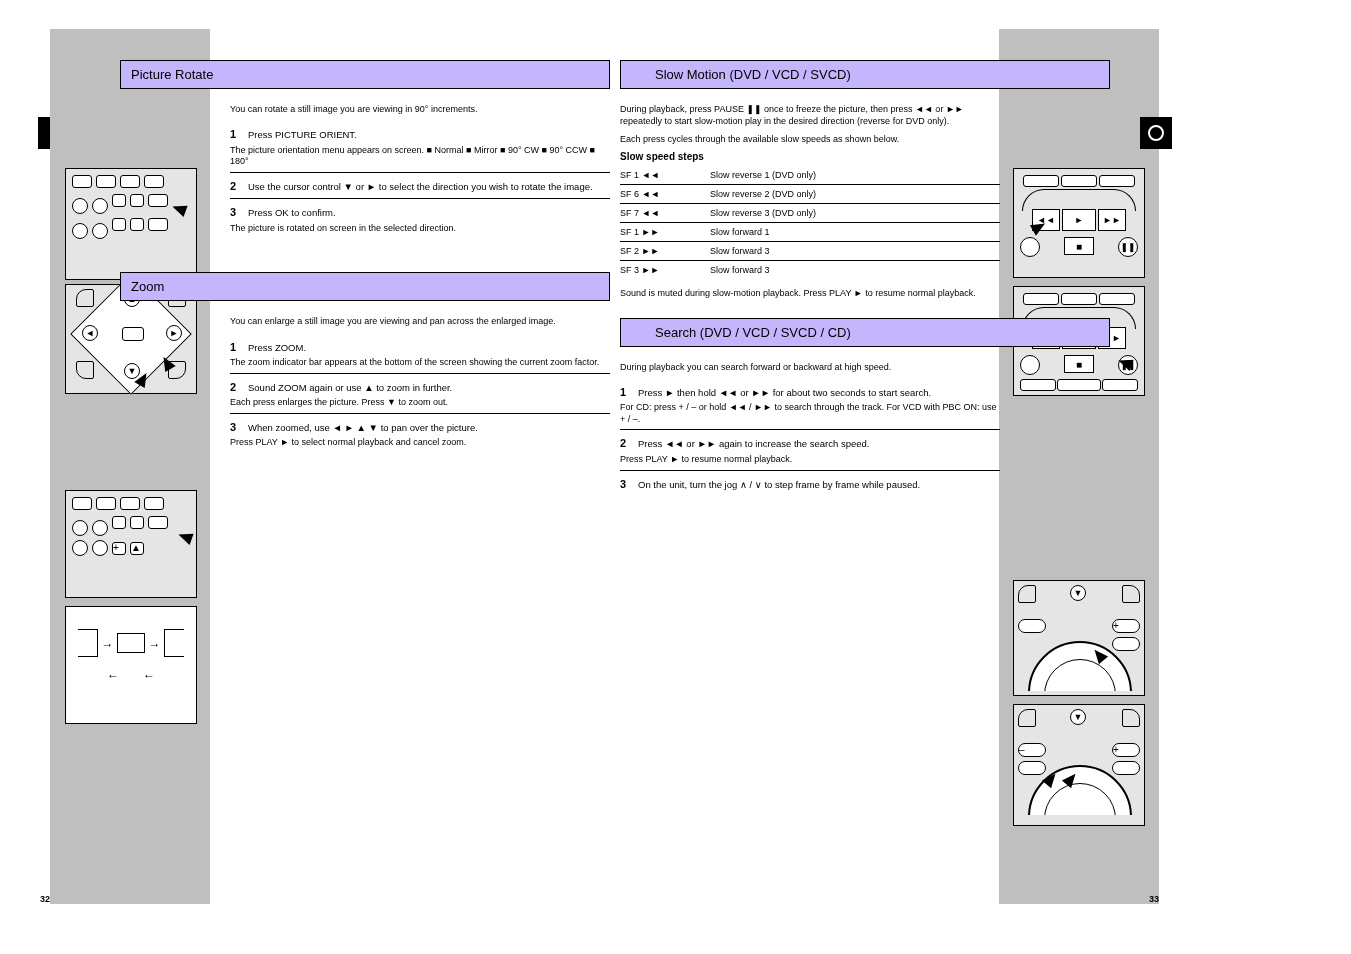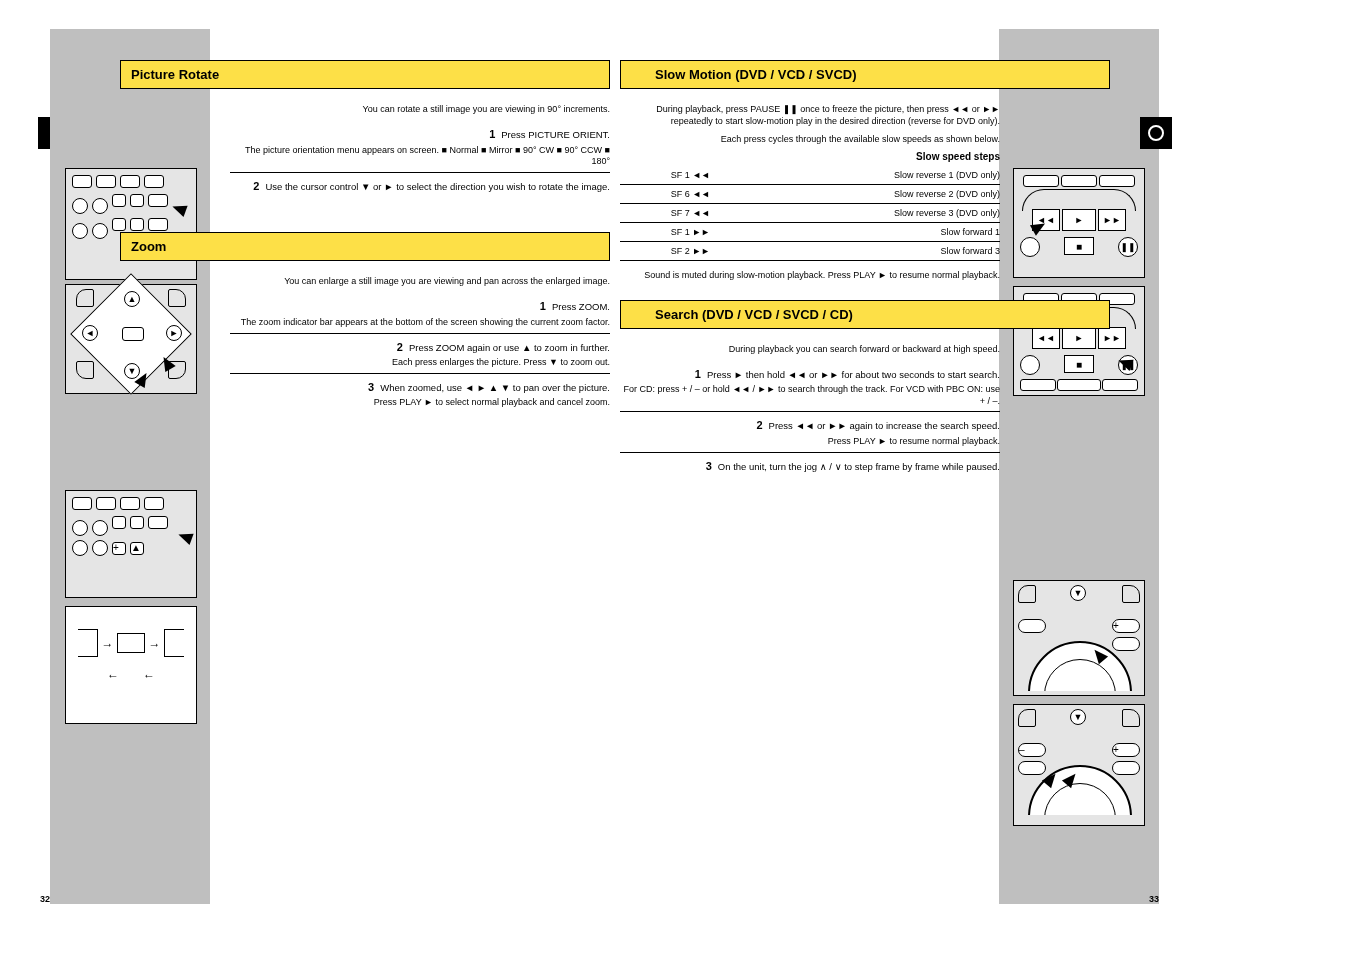--- a/index.html
+++ b/index.html
@@ -61,9 +61,9 @@
     border: 1px solid #000;
     padding: 6px 10px;
     font-size: 13px;
-    font-weight: bold;
+    font-weight: normal;
     margin-bottom: 14px;
-    background: #fde047;
+    background: #c4b5fd;
     position: relative;
     z-index: 5;
   }

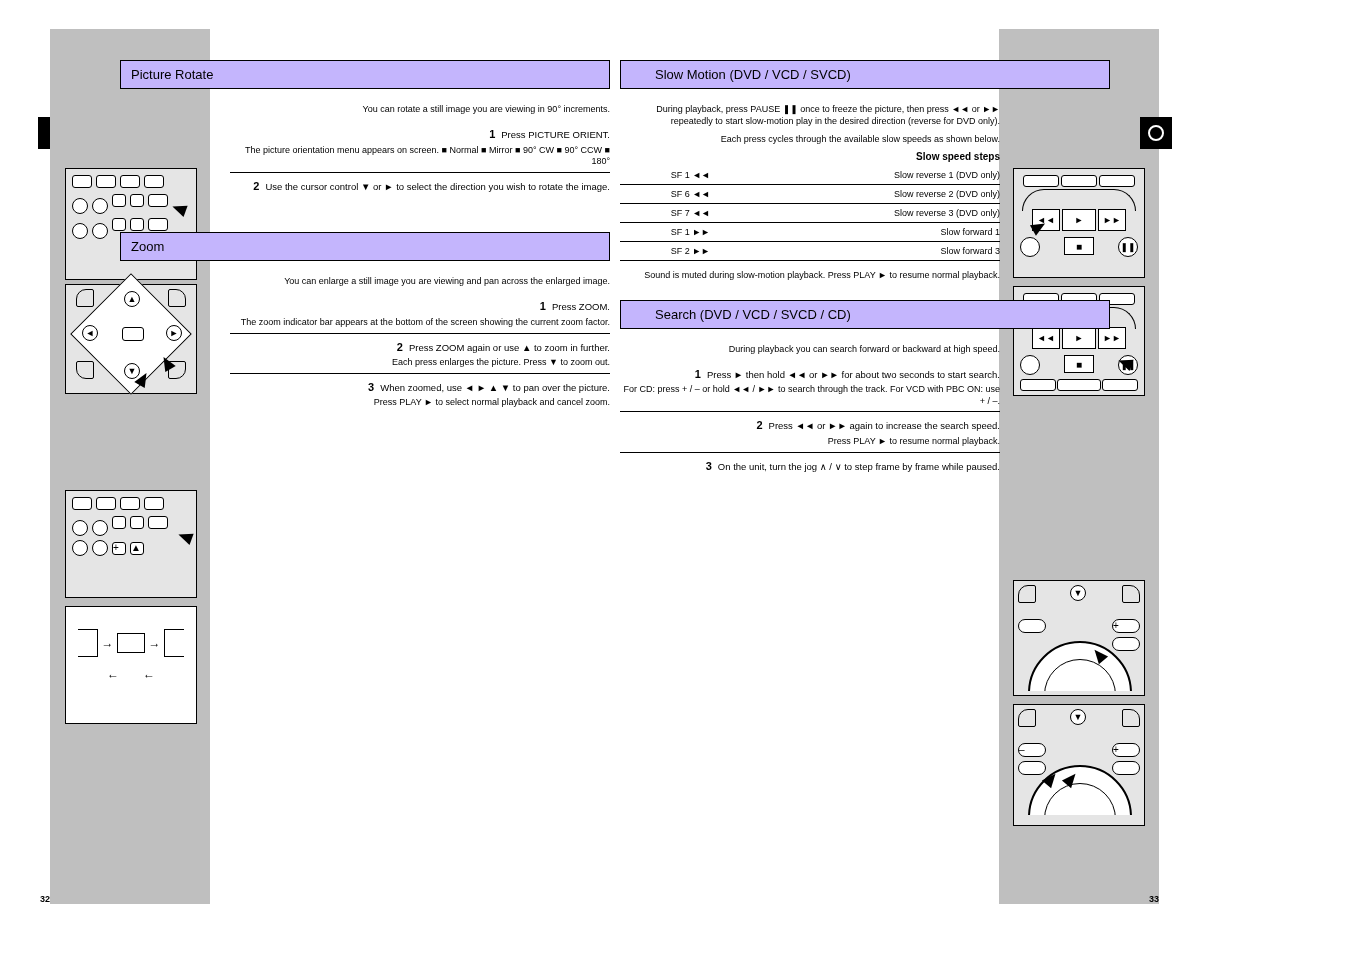--- a/index.html
+++ b/index.html
@@ -80,7 +80,7 @@
   .step .n { font-weight: bold; font-size: 11px; margin-right: 6px; display:inline-block; width:12px;}
   .subnote { font-size: 9px; line-height: 1.3; margin-top: 2px;}
 
-  .group { margin-bottom: 18px; text-align: right; }
+  .group { margin-bottom: 18px; }
 
   .para { font-size: 9px; line-height: 1.35; margin-bottom: 6px; }
   .subhead { font-weight: bold; font-size: 10px; margin: 6px 0 4px 0;}

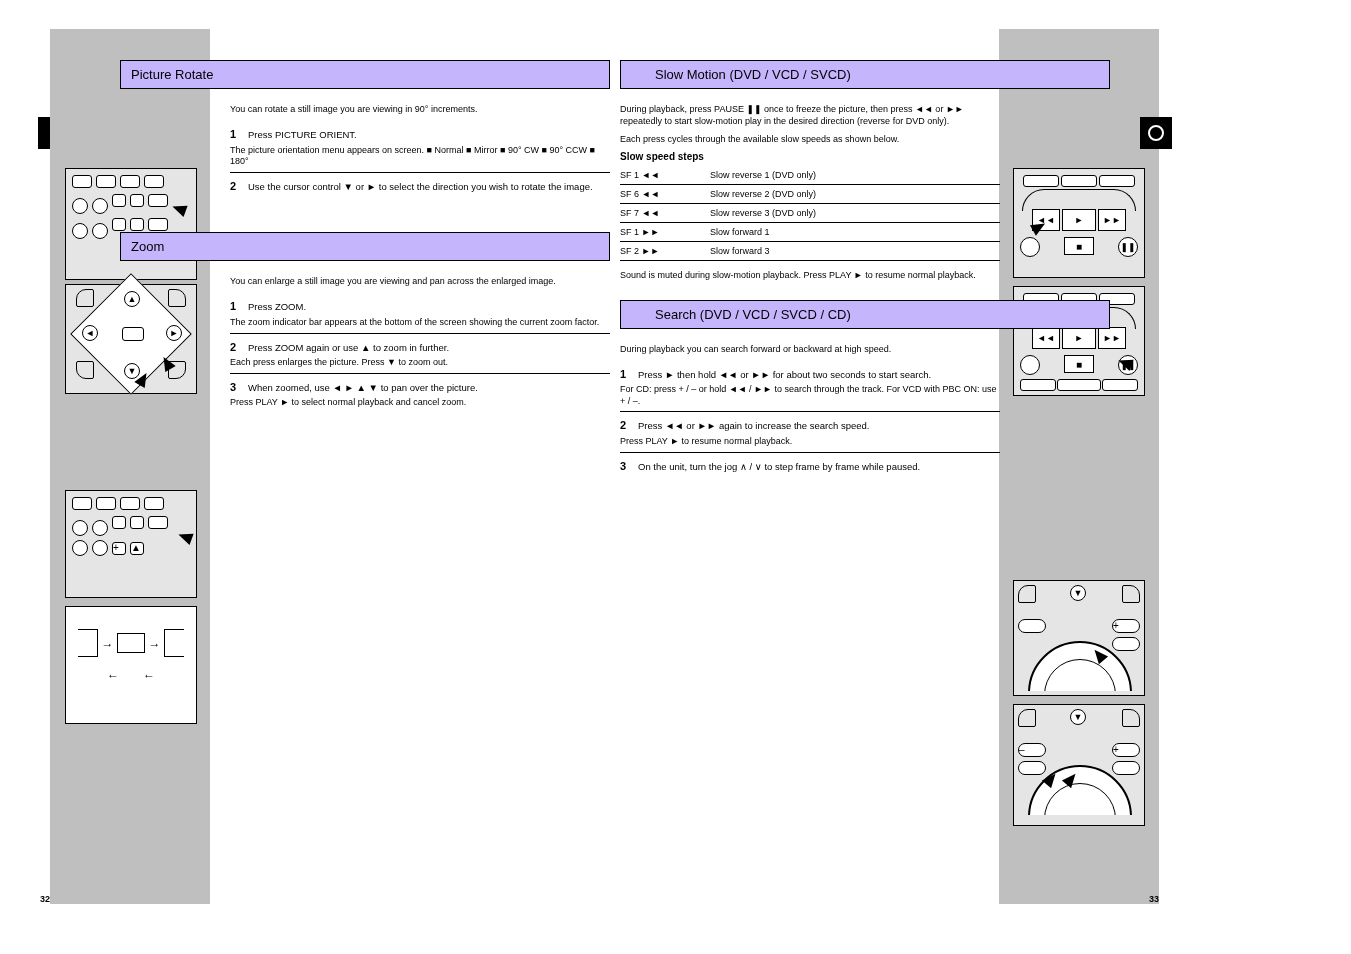--- a/index.html
+++ b/index.html
@@ -357,6 +357,8 @@
       <div class="subnote">The picture orientation menu appears on screen.
 ■ Normal   ■ Mirror   ■ 90° CW   ■ 90° CCW   ■ 180°</div></div>
     <div class="step"><span class="n">2</span><span>Use the cursor control ▼ or ► to select the direction you wish to rotate the image.</span></div>
+    <div class="step" style="border-bottom:none;"><span class="n">3</span><span>Press OK to confirm.</span>
+      <div class="subnote">The picture is rotated on screen in the selected direction.</div></div>
   </div>
 
   <div class="vshift"></div>

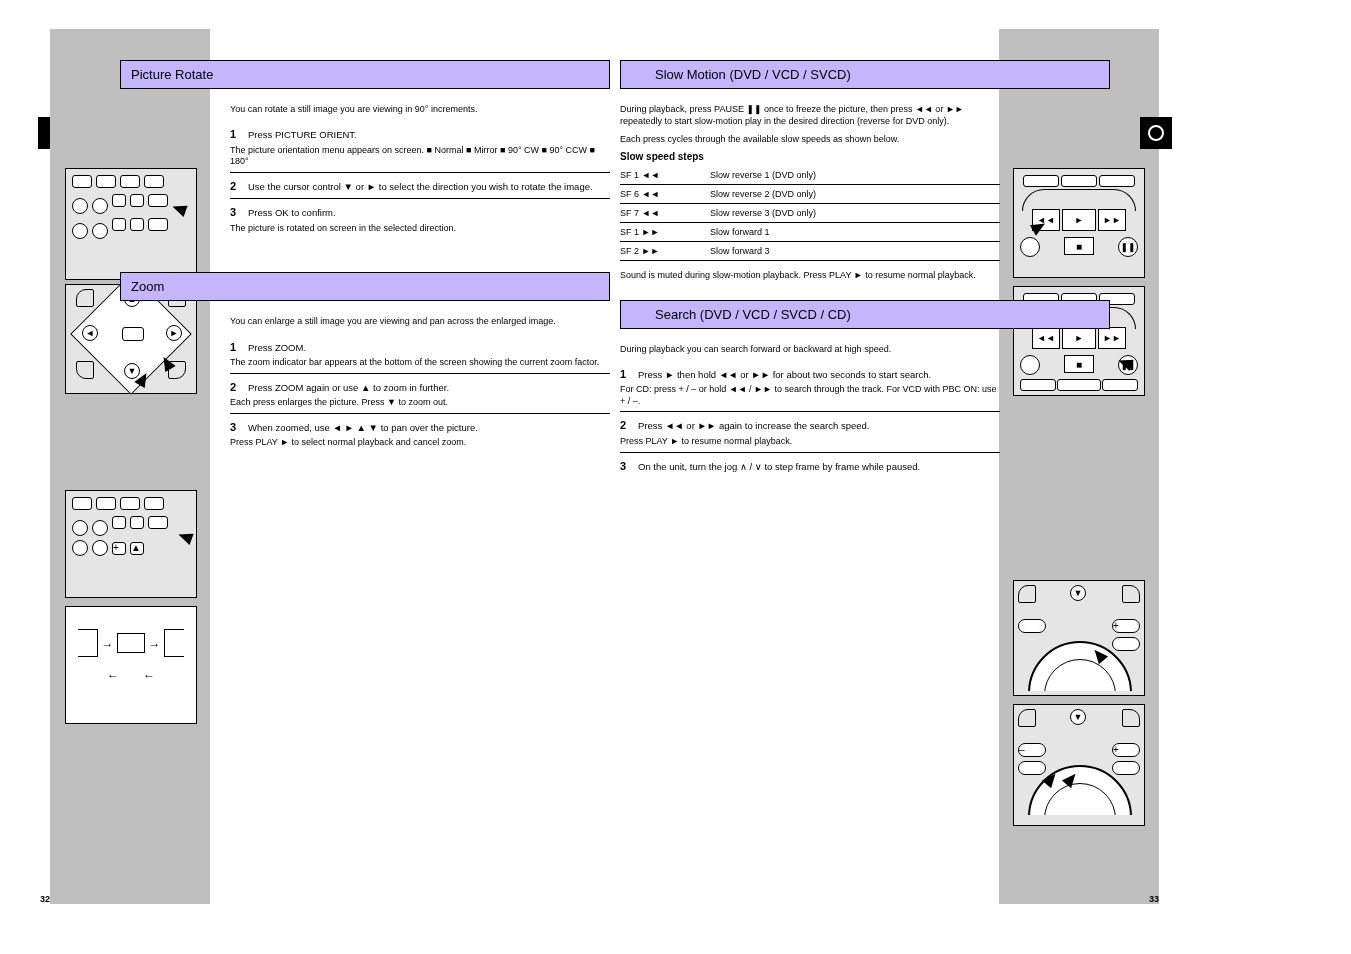--- a/index.html
+++ b/index.html
@@ -402,6 +402,10 @@
         <div class="label">SF 2  ►►</div>
         <div class="desc">Slow forward 3</div>
       </div>
+    <div class="row-item" style="border-bottom:none;">
+        <div class="label">SF 3  ►►</div>
+        <div class="desc">Slow forward 3</div>
+      </div>
     <div class="para" style="margin-top:8px;">Sound is muted during slow-motion playback. Press PLAY ► to resume normal playback.</div>
   </div>
 

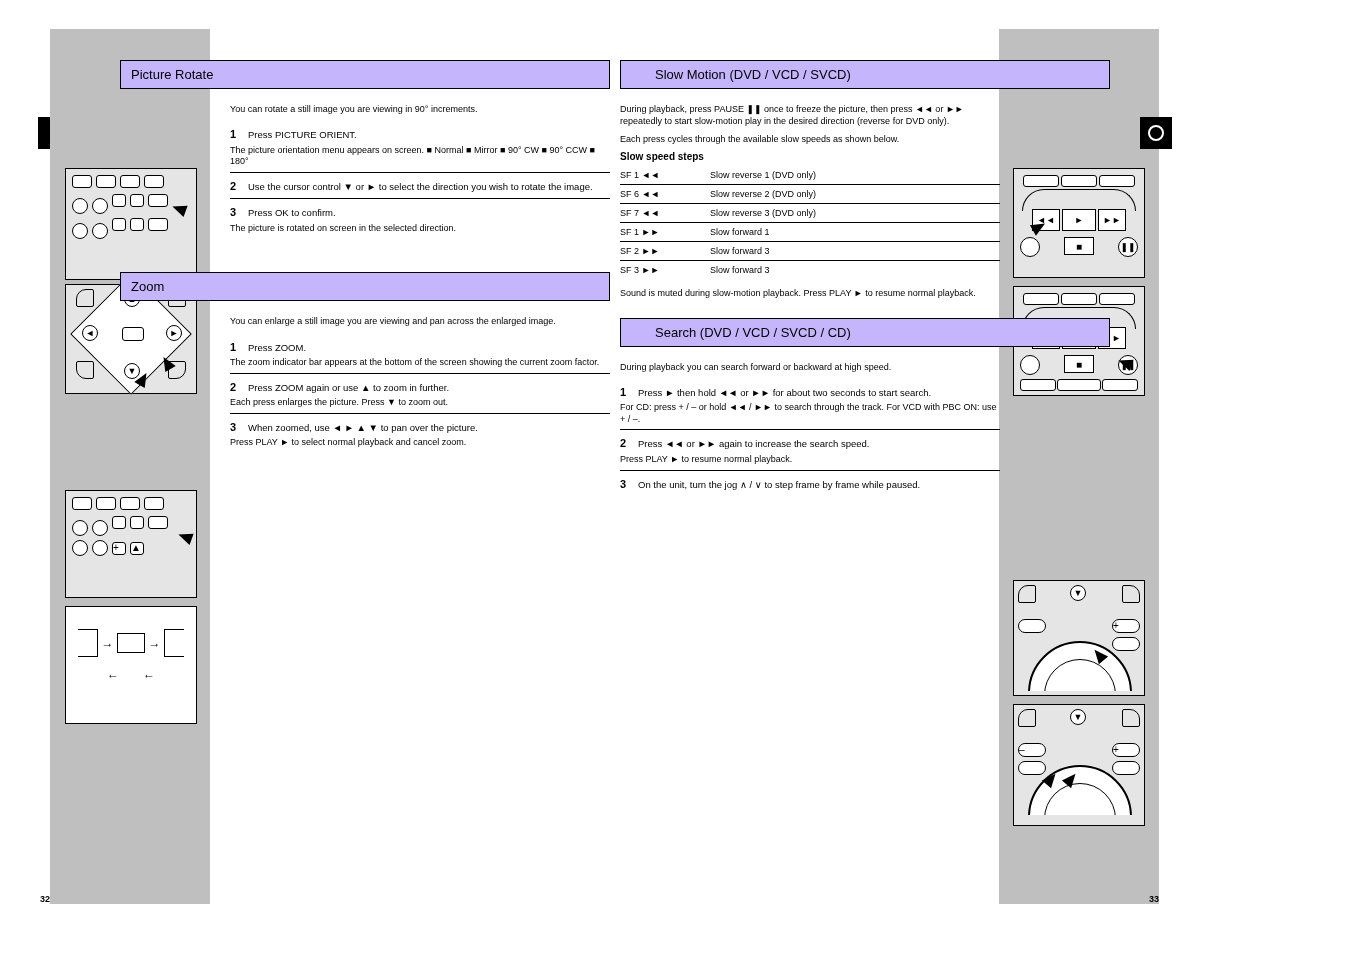--- a/index.html
+++ b/index.html
@@ -368,7 +368,7 @@
     <div class="para">You can enlarge a still image you are viewing and pan across the enlarged image.</div>
     <div class="step"><span class="n">1</span><span>Press ZOOM.</span>
       <div class="subnote">The zoom indicator bar appears at the bottom of the screen showing the current zoom factor.</div></div>
-    <div class="step"><span class="n">2</span><span>Press ZOOM again or use ▲ to zoom in further.</span>
+    <div class="step"><span class="n">2</span><span>Sound ZOOM again or use ▲ to zoom in further.</span>
       <div class="subnote">Each press enlarges the picture. Press ▼ to zoom out.</div></div>
     <div class="step"><span class="n">3</span><span>When zoomed, use ◄ ► ▲ ▼ to pan over the picture.</span>
       <div class="subnote">Press PLAY ► to select normal playback and cancel zoom.</div></div>

